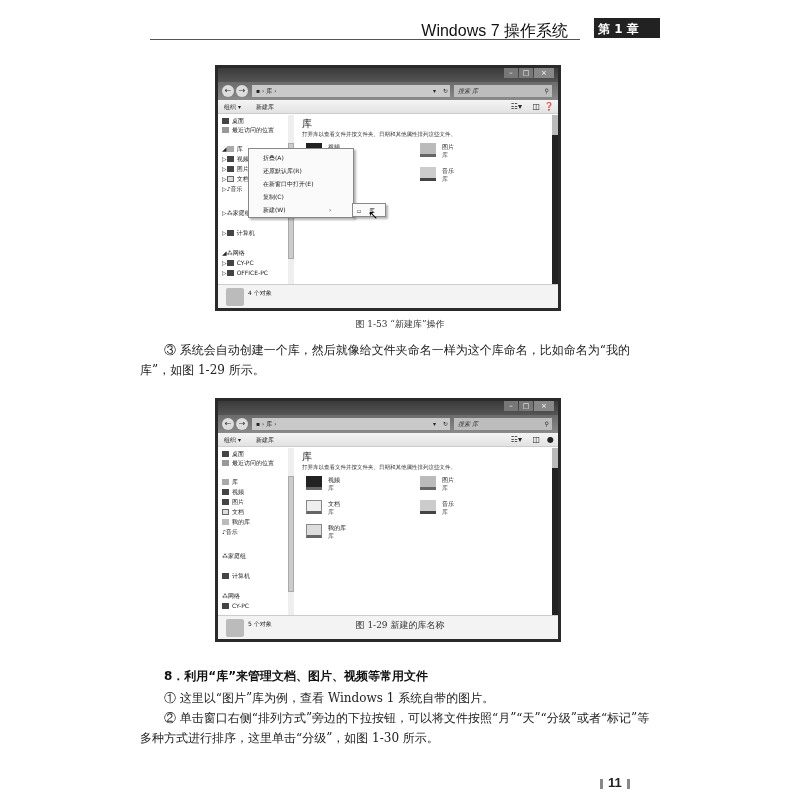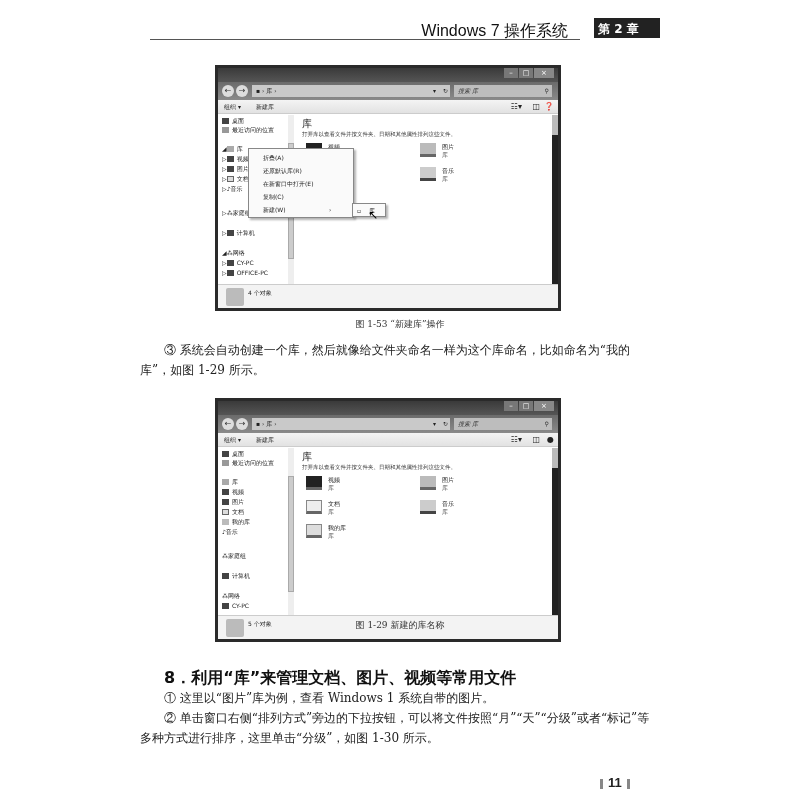--- a/index.html
+++ b/index.html
@@ -66,7 +66,7 @@
 <div class="run-header">
   <div class="rule"></div>
   <span class="book">Windows 7 操作系统</span>
-  <span class="chap">第 2 章</span>
+  <span class="chap">第 1 章</span>
 </div>
 
 <div class="win" style="left:215px; top:65px; width:346px; height:246px;">

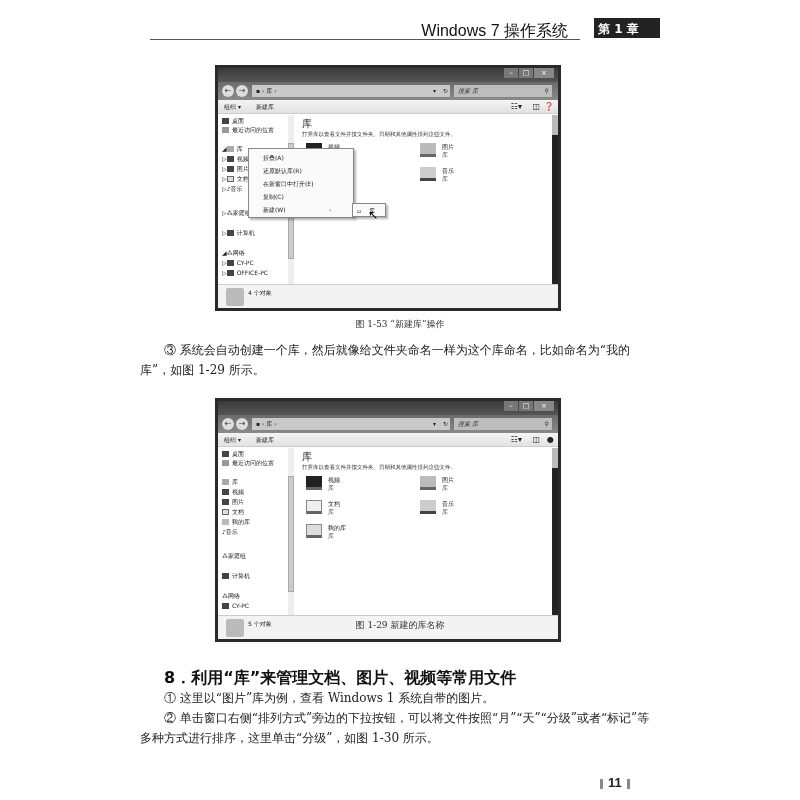--- a/index.html
+++ b/index.html
@@ -56,7 +56,7 @@
   .caption { position: absolute; left: 0; width: 800px; text-align: center; font-size: 9px; color: #333; }
   .para { position: absolute; left: 140px; width: 515px; font-size: 12px; line-height: 20px; color: #222; }
   .para .indent { display: inline-block; width: 24px; }
-  .heading8 { position: absolute; left: 164px; font-family: "DejaVu Sans", sans-serif; font-weight: bold; font-size: 16px; color: #111; text-align: center; }
+  .heading8 { position: absolute; left: 164px; font-family: "DejaVu Sans", sans-serif; font-weight: bold; font-size: 12px; color: #111; text-align: center; }
   .page-no { position: absolute; left: 595px; top: 775px; font-family: "Liberation Sans", sans-serif; font-weight: bold; font-size: 13px; }
   .page-no .bar { display: inline-block; width: 3px; height: 10px; background: #888; margin: 0 5px; vertical-align: middle; }
 </style>

